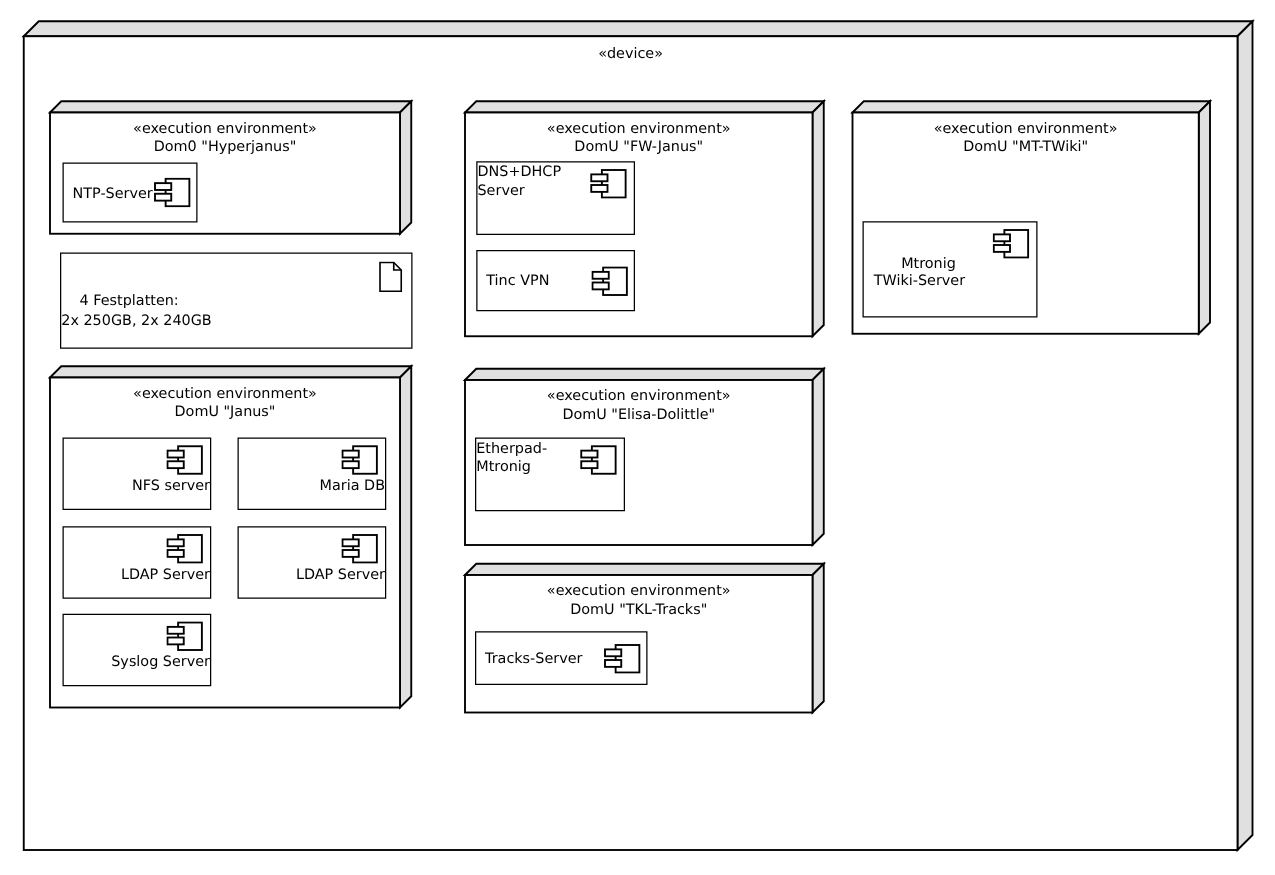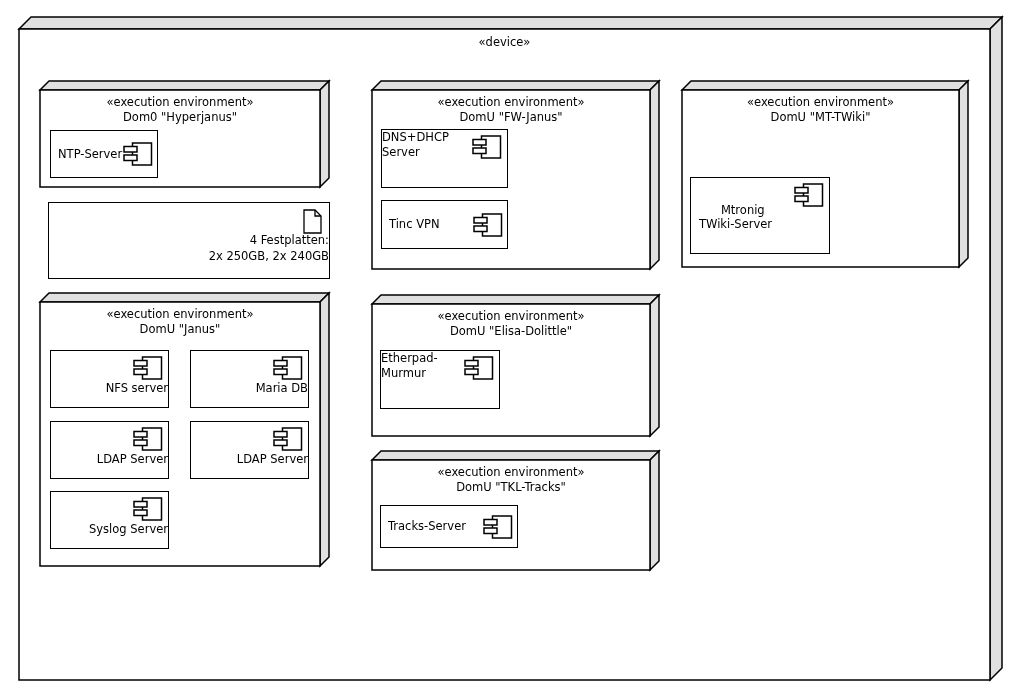--- a/index.html
+++ b/index.html
@@ -41,7 +41,7 @@
   .artifact-box{
     position:absolute;z-index:1;box-sizing:border-box;
     border:1.5px solid var(--line,#000);background:var(--face,#fff);
-    text-align:right;white-space:pre;padding-top:12px;line-height:1.45;
+    text-align:left;white-space:pre;padding-top:12px;line-height:1.45;
   }
   .artifact-box .aicon{position:absolute;top:6px;right:7px;}
   .af{fill:var(--face,#fff);stroke:var(--line,#000);stroke-width:1.3;}

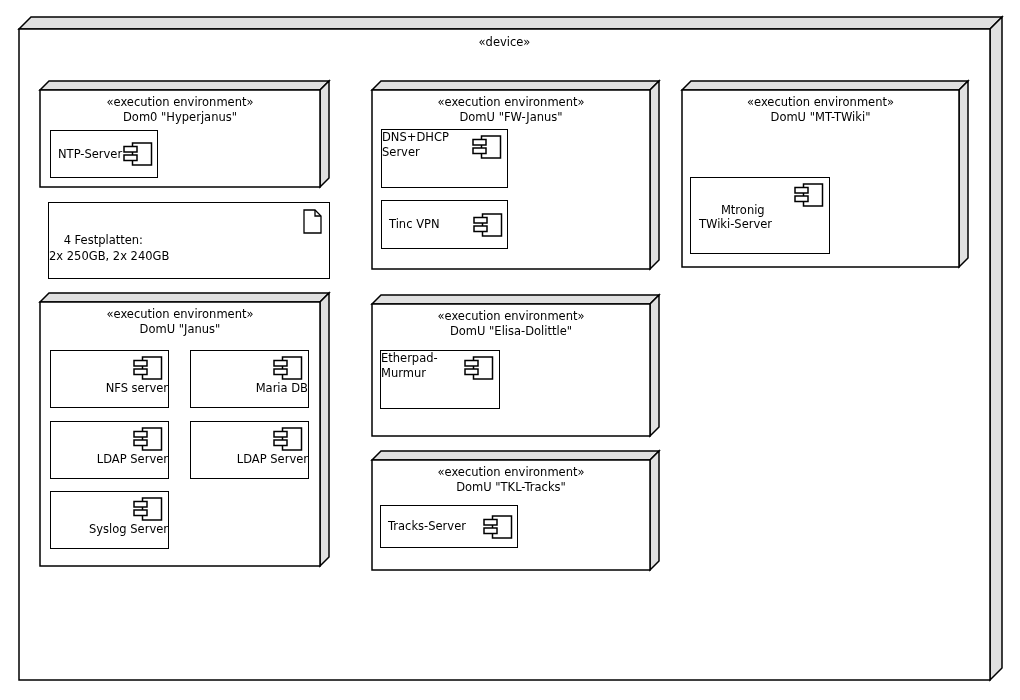--- a/index.html
+++ b/index.html
@@ -221,7 +221,7 @@
     </div>
     <div class="comp v-left" style="left:8px;top:46px;width:120px;height:59px">
       <span class="clabel">Etherpad-
-Murmur</span>
+Mtronig</span>
       <svg class="cicon" width="30" height="24" viewBox="0 0 30 24">
         <rect class="ic" x="9.5" y="1" width="19" height="22"></rect>
           <rect class="ic" x="1" y="4.5" width="13" height="5.5"></rect>

